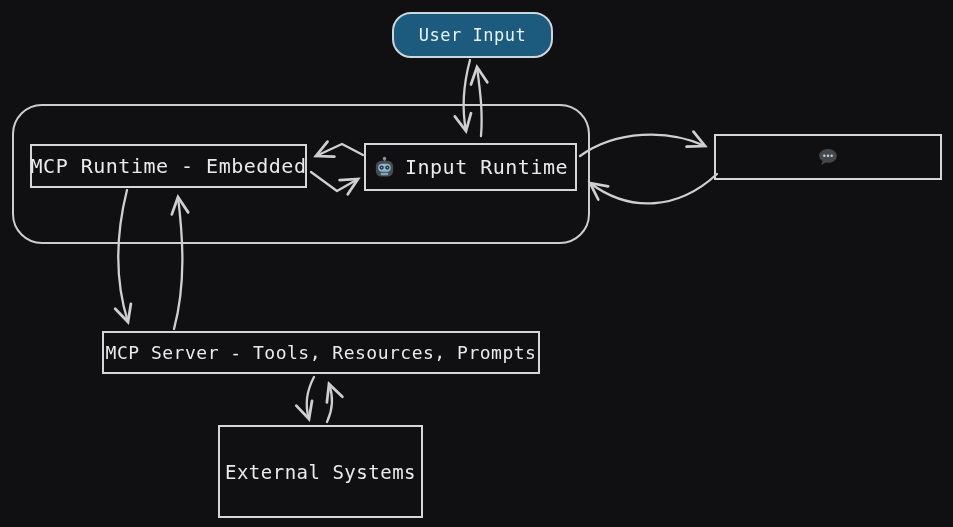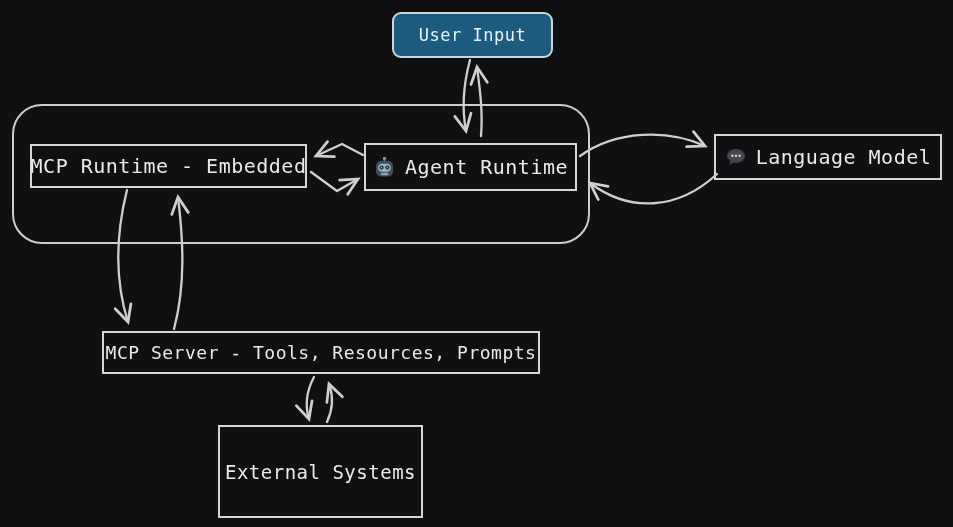--- a/index.html
+++ b/index.html
@@ -38,7 +38,7 @@
     left:392px;top:12px;width:161px;height:46px;
     background:#1c5a7e;
     border:2.5px solid #ccd6dc;
-    border-radius:9px;
+    border-radius:19px;
     color:#e8f2fa;
     font-size:17px;
   }

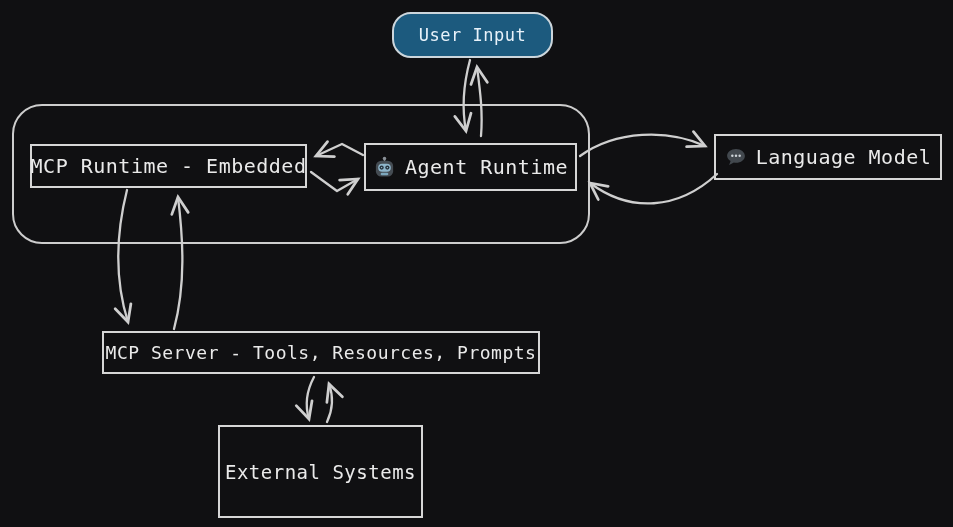--- a/index.html
+++ b/index.html
@@ -88,7 +88,7 @@
         <rect x="8" y="17.4" width="8" height="2.6" rx="1.3" fill="#7da8be"></rect>
       </svg>
     </span>
-    <span>Agent Runtime</span>
+    <span>Input Runtime</span>
   </div>
 
   <div class="node language-model">

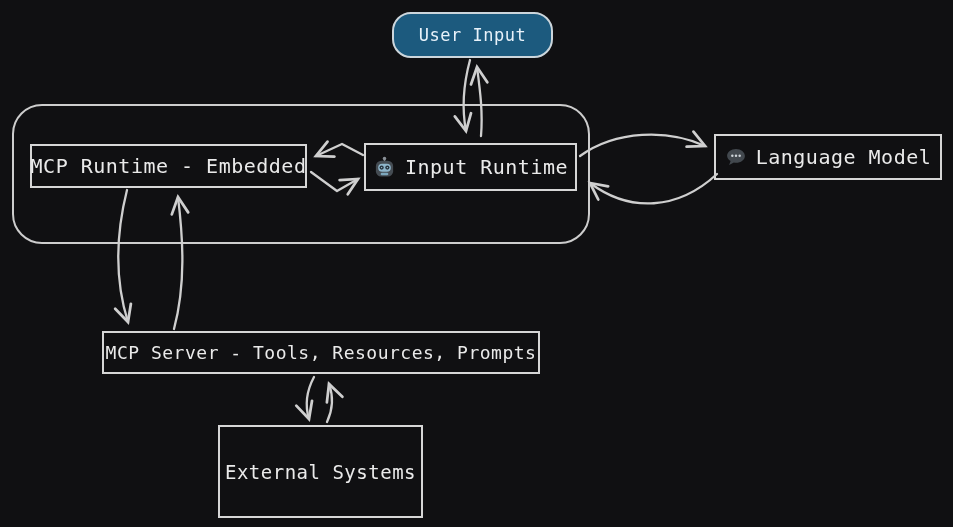--- a/index.html
+++ b/index.html
@@ -100,7 +100,6 @@
         <circle cx="16" cy="10.6" r="1.35" fill="#ccd2d7"></circle>
       </svg>
     </span>
-    <span>Language Model</span>
   </div>
 
   <div class="node external-systems">

